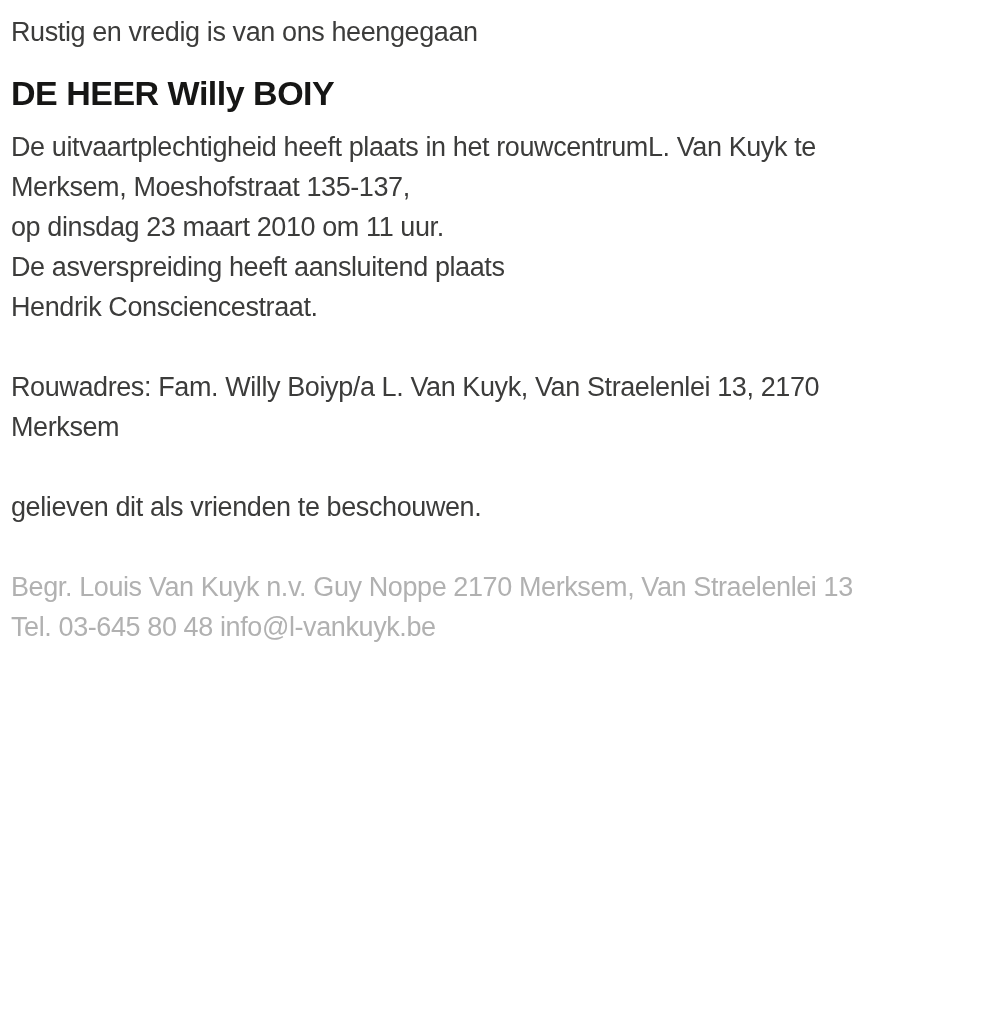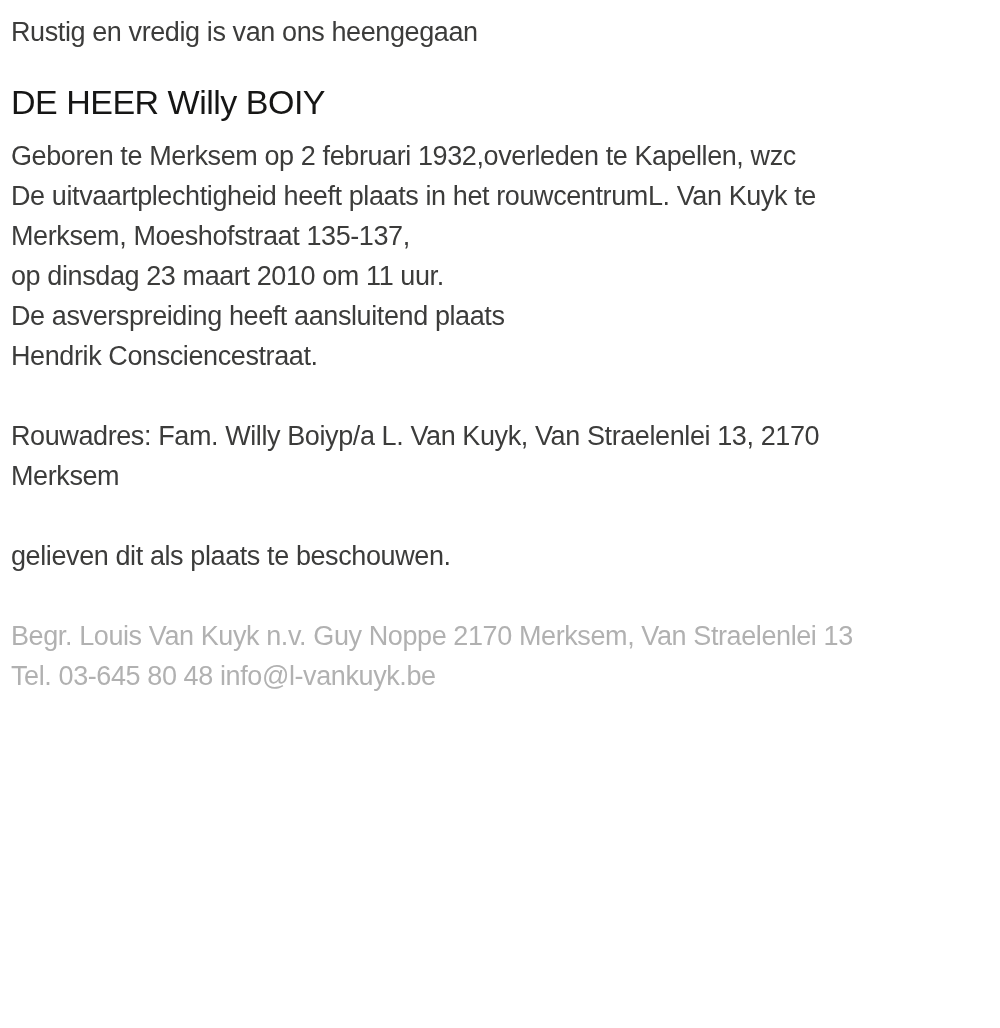--- a/index.html
+++ b/index.html
@@ -31,10 +31,10 @@
     white-space: nowrap;
   }
   .deceased-name {
-    margin-top: 30px;
+    margin-top: 21px;
     font-size: 34px;
     line-height: 40px;
-    font-weight: normal;
+    font-weight: bold;
     letter-spacing: -0.5px;
     color: var(--heading-text, #161615);
     white-space: nowrap;

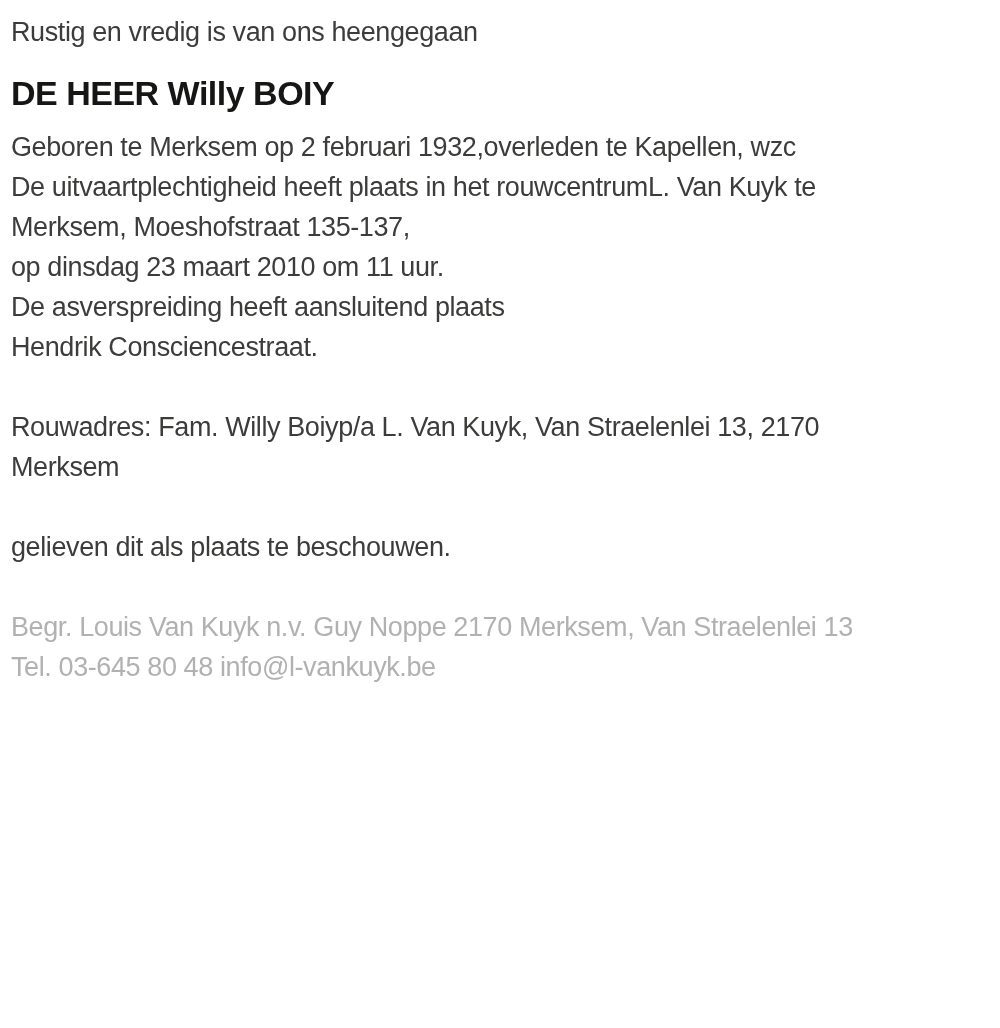--- a/index.html
+++ b/index.html
@@ -58,7 +58,6 @@
   <div class="deceased-name">DE HEER Willy BOIY</div>
 
   <div class="details-block">
-    <div class="line">Geboren te Merksem op 2 februari 1932,overleden te Kapellen, wzc</div>
     <div class="line">De uitvaartplechtigheid heeft plaats in het rouwcentrumL. Van Kuyk te</div>
     <div class="line">Merksem, Moeshofstraat 135-137,</div>
     <div class="line">op dinsdag 23 maart 2010 om 11 uur.</div>

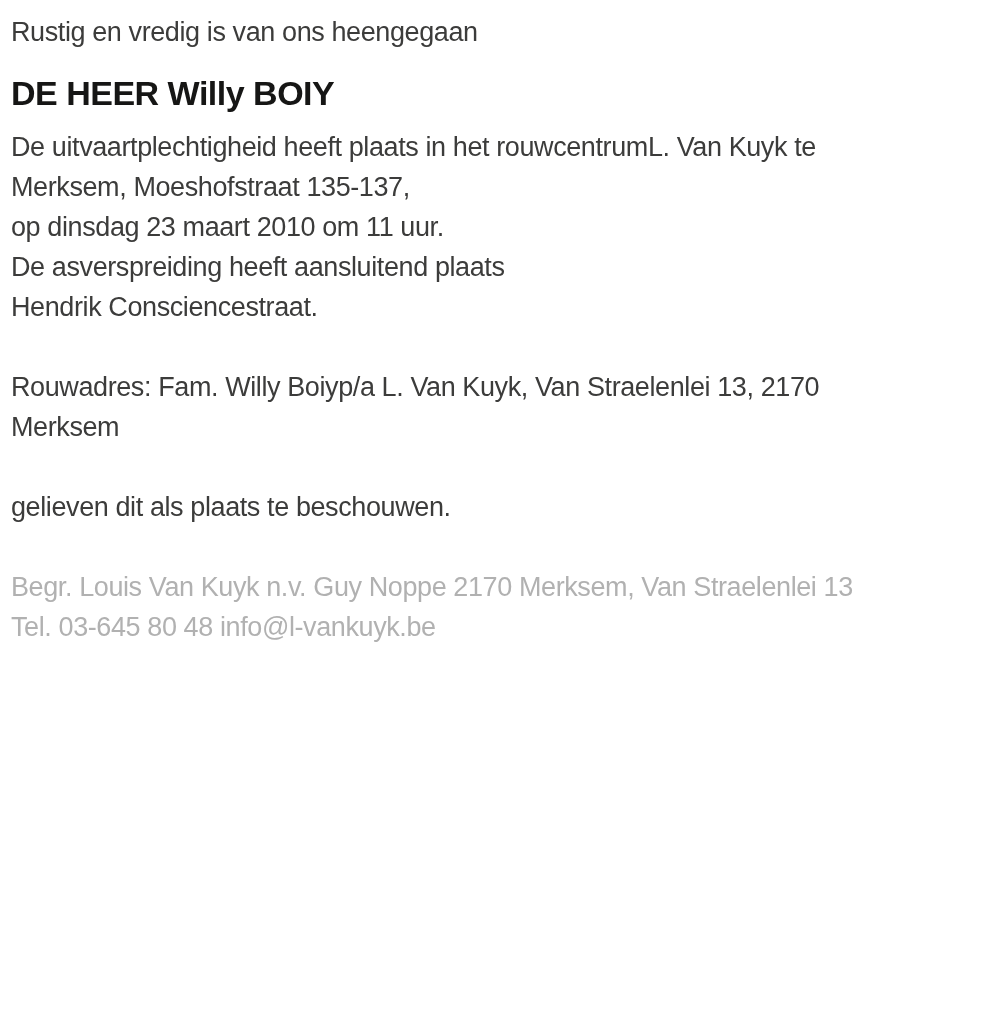--- a/index.html
+++ b/index.html
@@ -71,7 +71,7 @@
   </div>
 
   <div class="notice-block">
-    <div class="line">gelieven dit als plaats te beschouwen.</div>
+    <div class="line">gelieven dit als vrienden te beschouwen.</div>
   </div>
 
   <div class="funeral-home-block">

